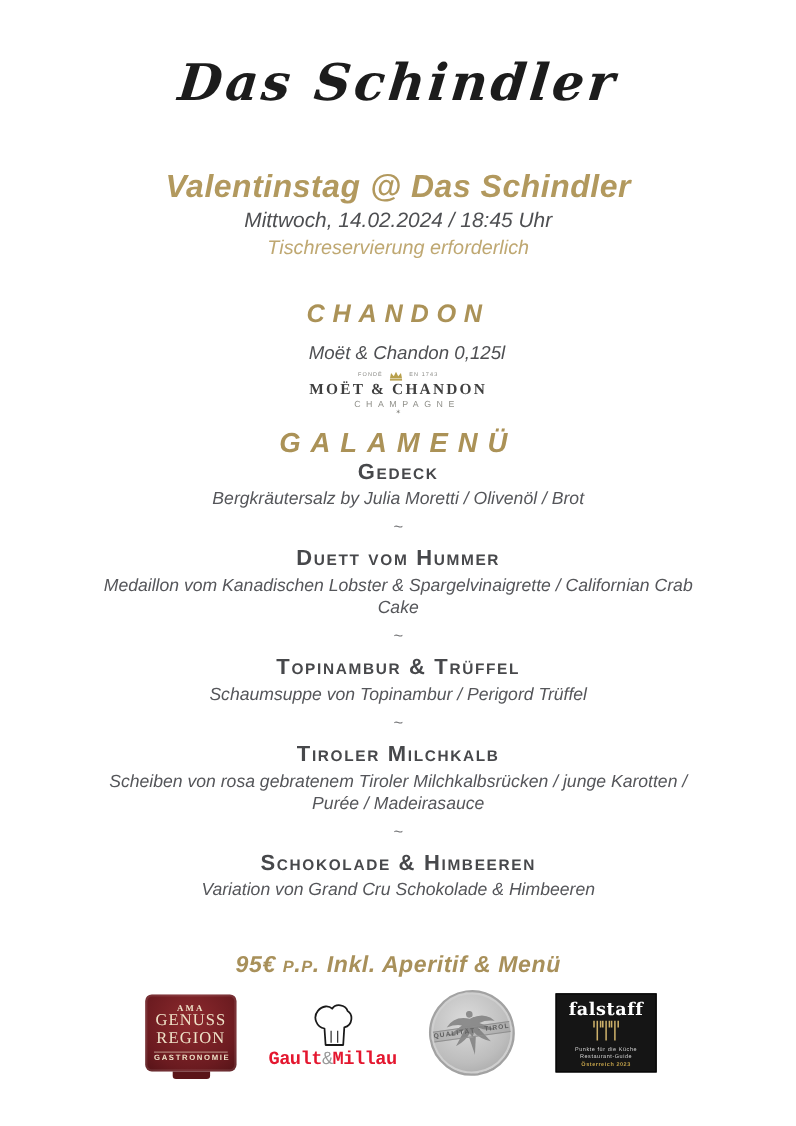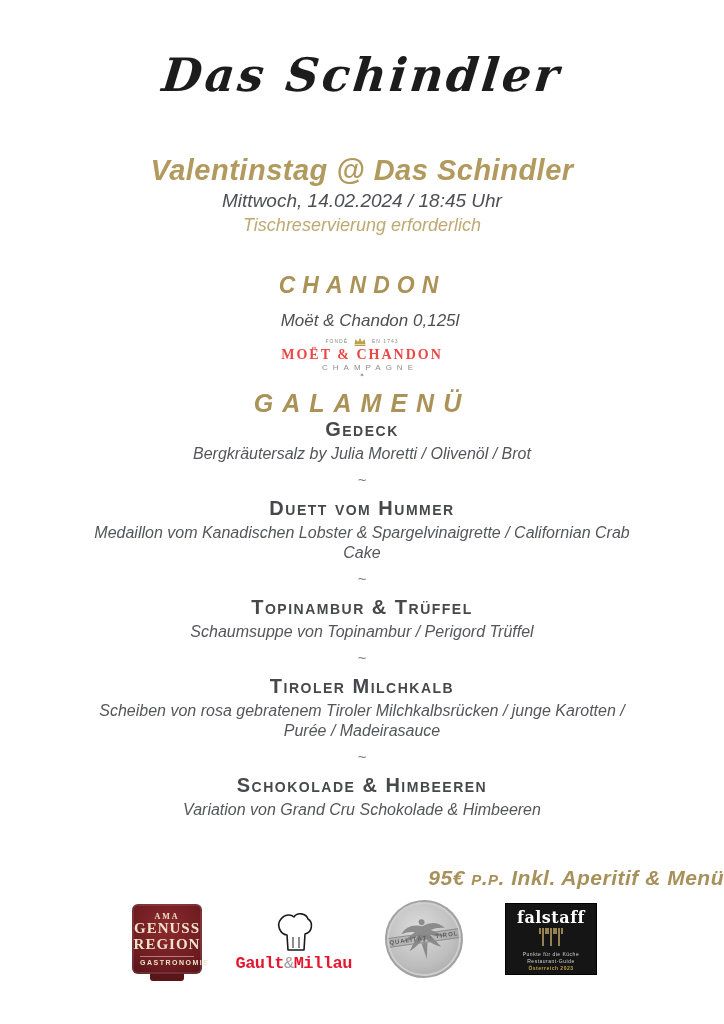--- a/index.html
+++ b/index.html
@@ -71,7 +71,7 @@
   .moet-name {
     font-family: "Liberation Serif", serif;
     font-size: 14px; font-weight: bold;
-    letter-spacing: 2px; color: #ef4444;
+    letter-spacing: 2px; color: #404040;
   }
   .moet-sub {
     font-size: 8px; letter-spacing: 5px; color: #90908a; padding-left: 16px;

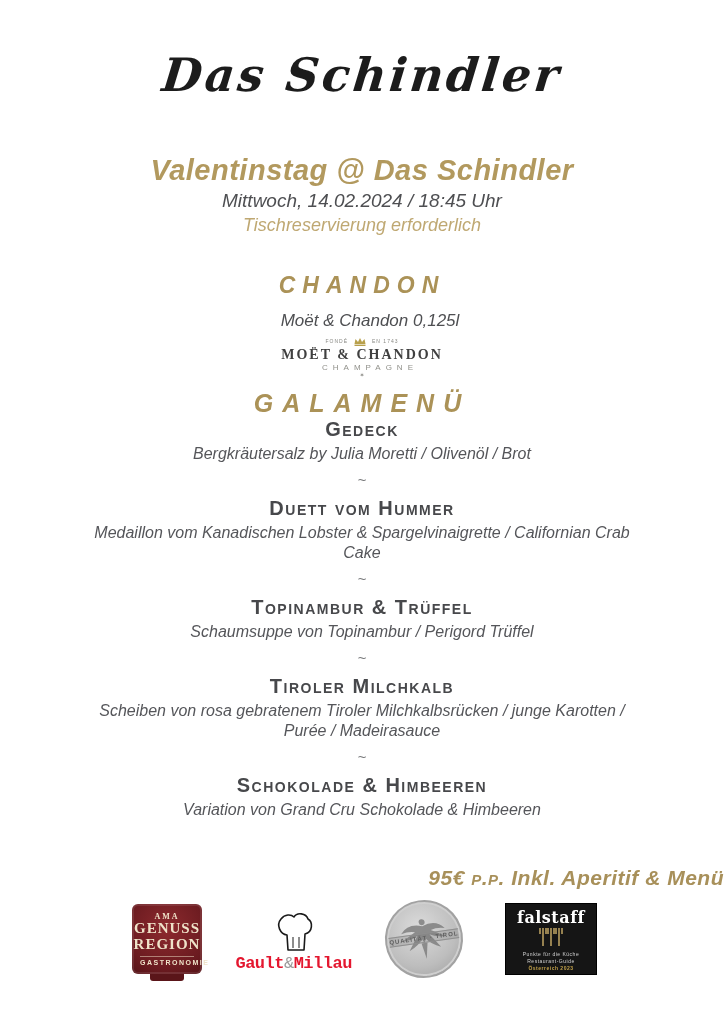--- a/index.html
+++ b/index.html
@@ -108,7 +108,6 @@
     font-style: italic;
     color: #a8905a;
     letter-spacing: 0.5px;
-    text-align: right;
   }
   .price-line .pp { font-variant: small-caps; }
   

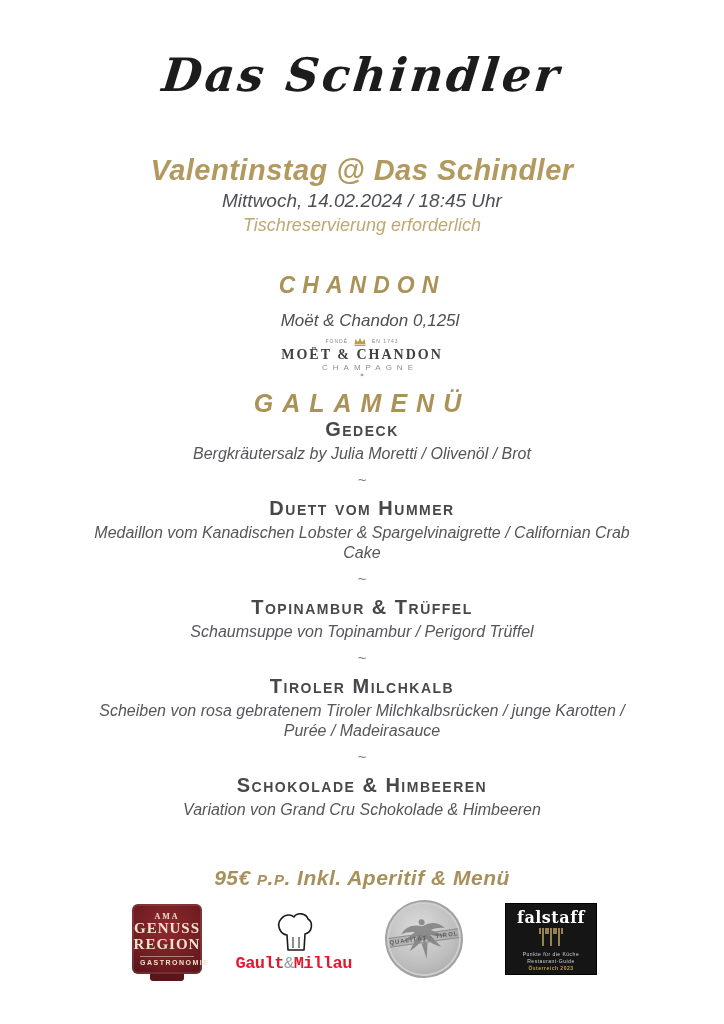--- a/index.html
+++ b/index.html
@@ -121,7 +121,7 @@
   }
   
   .ama-badge {
-    width: 70px; height: 70px;
+    width: 83px; height: 70px;
     border-radius: 6px;
     background: radial-gradient(circle at 50% 35%, #8d2a2e 0%, #6b1b20 70%, #541317 100%);
     box-shadow: inset 0 0 0 2px rgba(255,255,255,0.10);

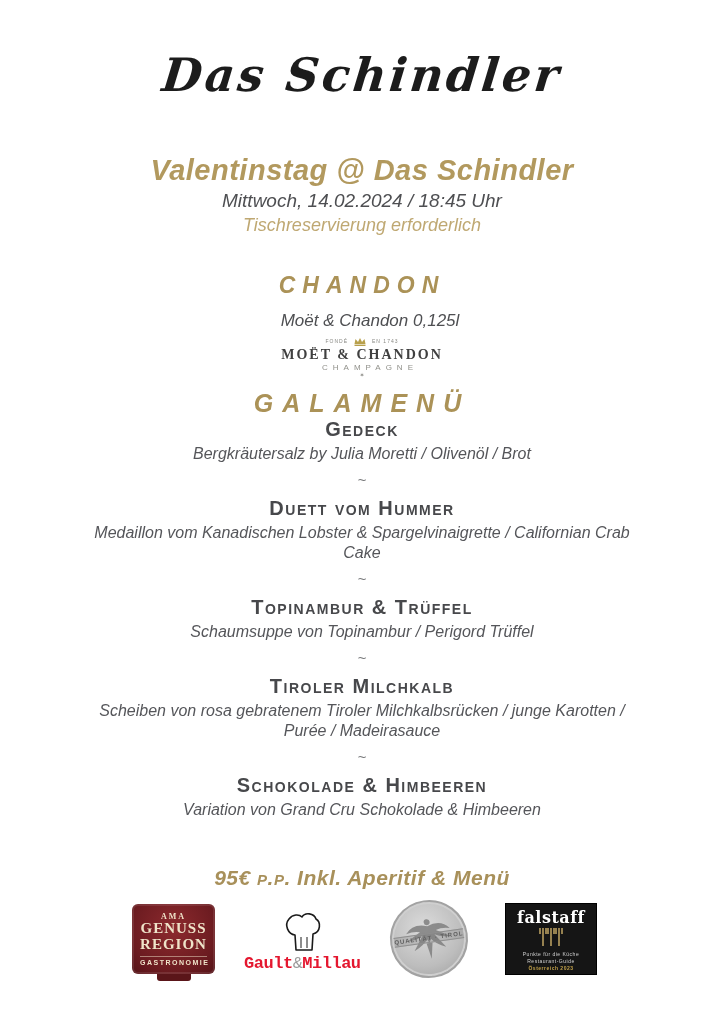--- a/index.html
+++ b/index.html
@@ -137,7 +137,7 @@
     border-radius: 0 0 3px 3px;
   }
   .ama-top { font-size: 8px; font-weight: bold; letter-spacing: 2px; }
-  .ama-line { font-size: 15px; font-weight: bold; letter-spacing: 1px; line-height: 1.05; }
+  .ama-line { font-size: 15px; font-weight: normal; letter-spacing: 1px; line-height: 1.05; }
   .ama-bottom {
     margin: 3px 8px 0 8px; padding-top: 2px;
     border-top: 1px solid rgba(239,227,201,0.5);

